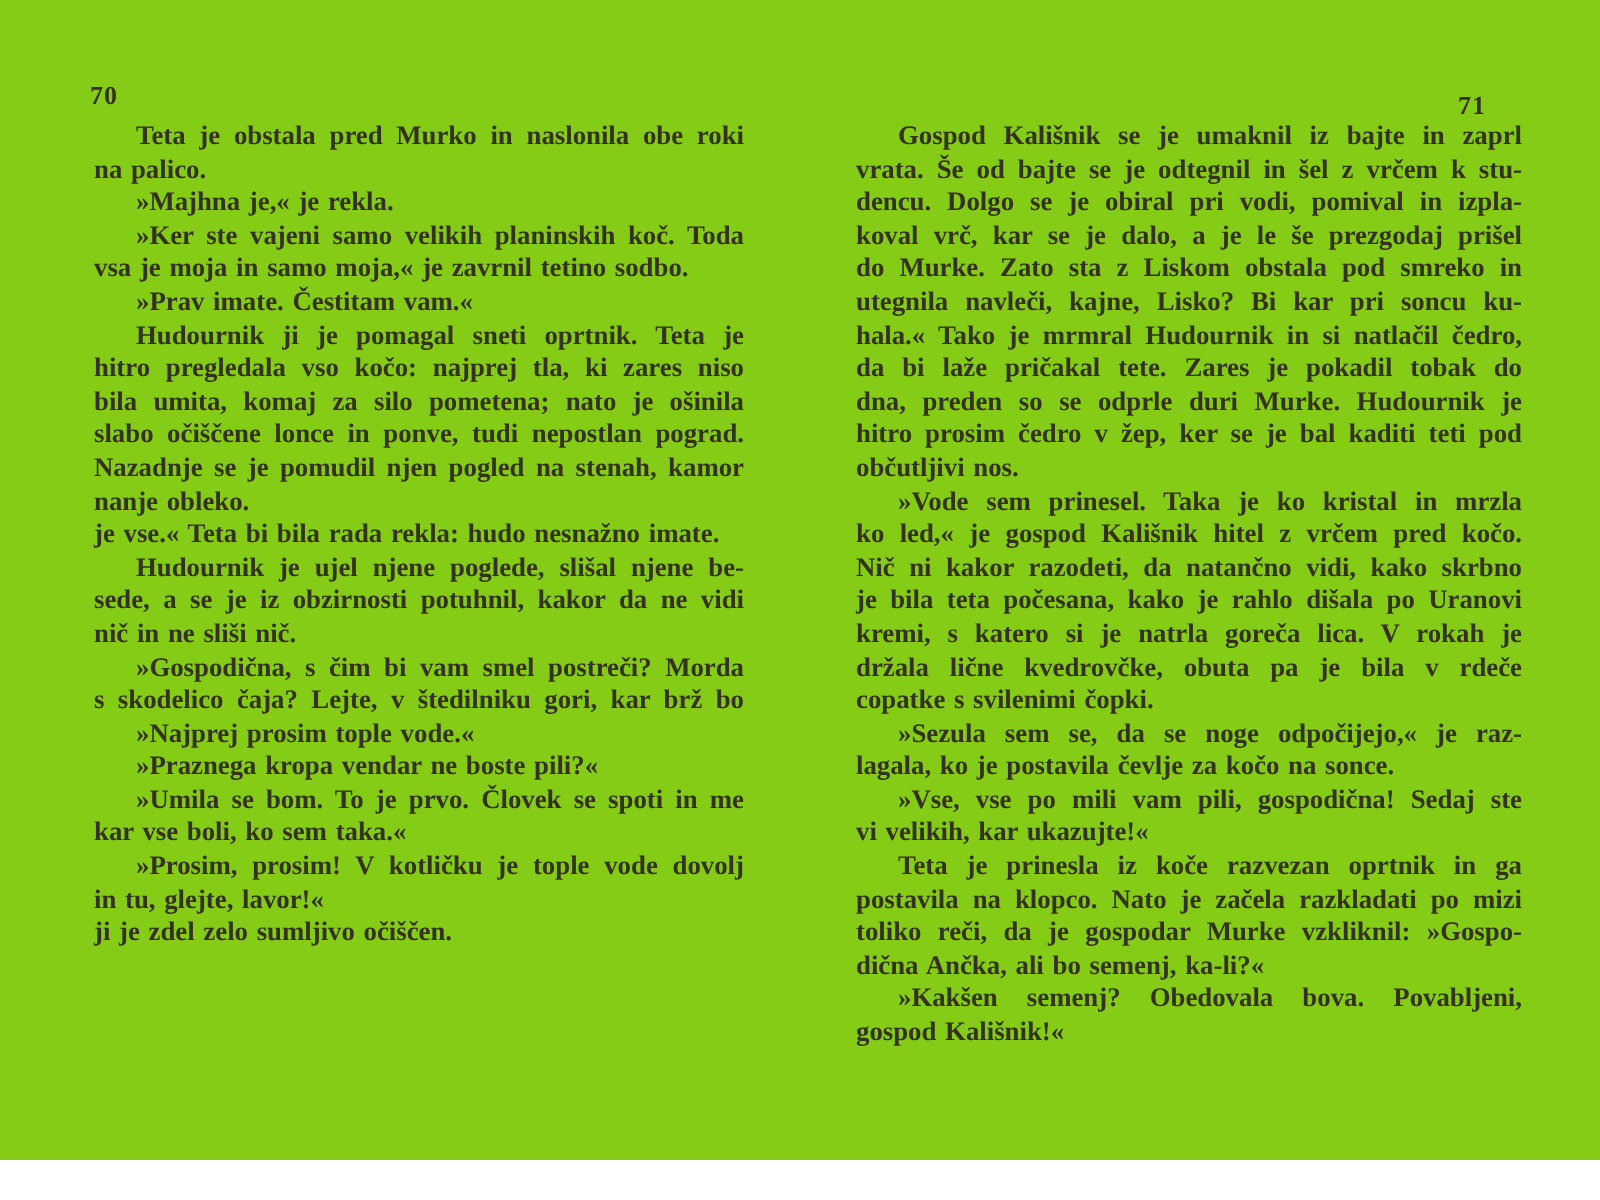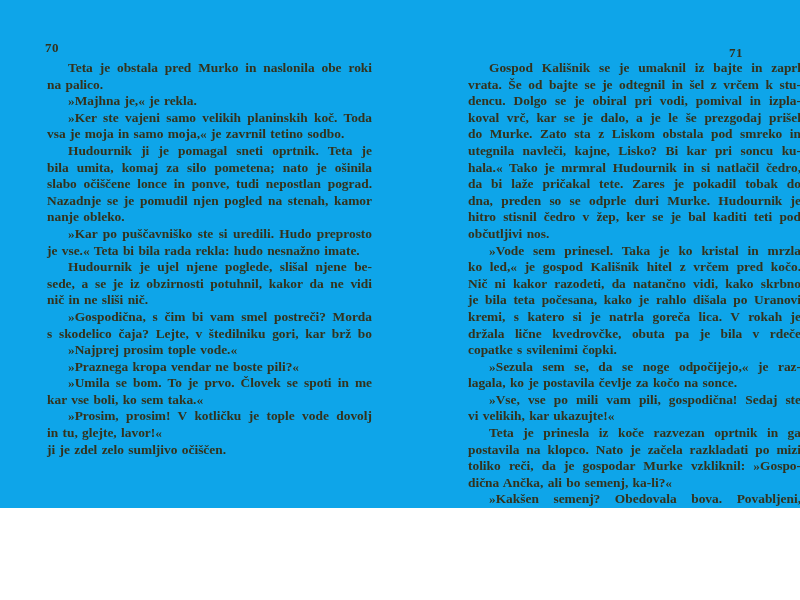--- a/index.html
+++ b/index.html
@@ -6,8 +6,8 @@
   #scan {
     position: relative;
     width: 800px;
-    height: 508px;
-    background: #0ea5e9;
+    height: 580px;
+    background: #84cc16;
     overflow: hidden;
     font-family: "Liberation Serif", "DejaVu Serif", serif;
   }

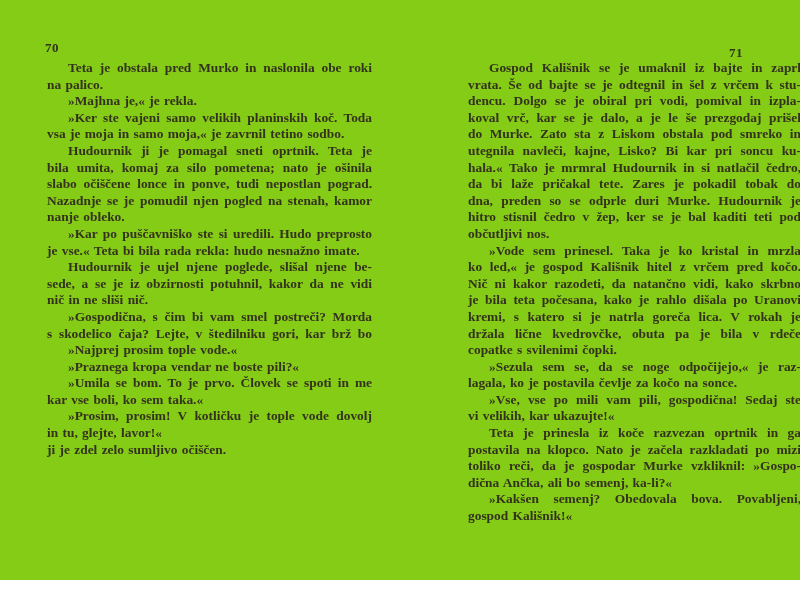--- a/index.html
+++ b/index.html
@@ -30,7 +30,7 @@
     word-spacing: 1px;
   }
   #left-col  { left: 47px;  top: 60px; width: 325px; }
-  #right-col { left: 468px; top: 60px; width: 333px; }
+  #right-col { left: 428px; top: 60px; width: 333px; }
   .paragraph { margin: 0; }
   .line { white-space: nowrap; }
   .line.just {

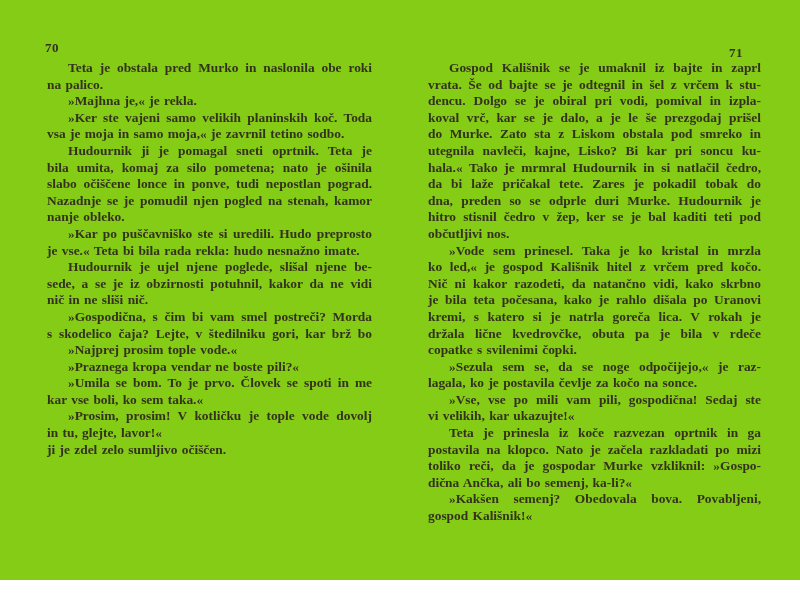--- a/index.html
+++ b/index.html
@@ -59,6 +59,9 @@
       <div class="paragraph">
         <div class="line first just">»Ker ste vajeni samo velikih planinskih koč. Toda</div>
         <div class="line">vsa je moja in samo moja,« je zavrnil tetino sodbo.</div>
+      </div>
+      <div class="paragraph">
+        <div class="line first">»Prav imate. Čestitam vam.«</div>
       </div>
       <div class="paragraph">
         <div class="line first just">Hudournik ji je pomagal sneti oprtnik. Teta je</div>

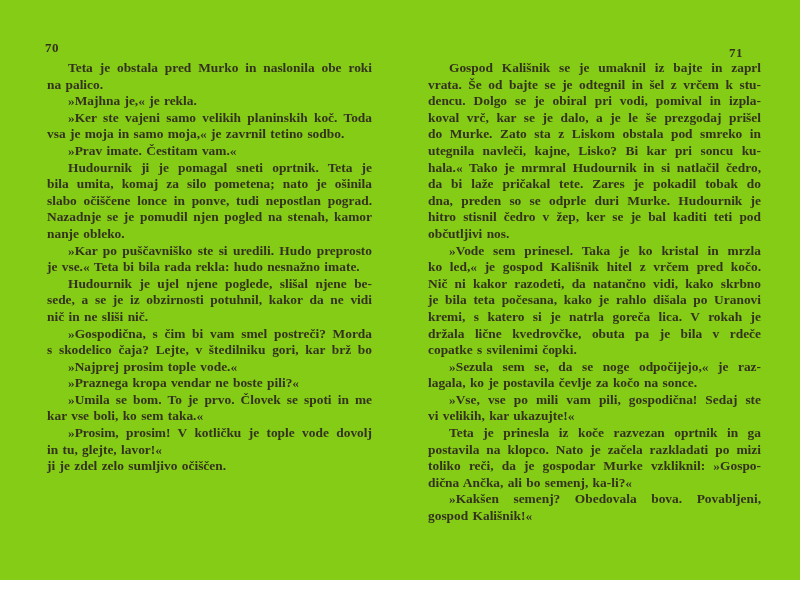--- a/index.html
+++ b/index.html
@@ -65,6 +65,7 @@
       </div>
       <div class="paragraph">
         <div class="line first just">Hudournik ji je pomagal sneti oprtnik. Teta je</div>
+        <div class="line just">hitro pregledala vso kočo: najprej tla, ki zares niso</div>
         <div class="line just">bila umita, komaj za silo pometena; nato je ošinila</div>
         <div class="line just">slabo očiščene lonce in ponve, tudi nepostlan pograd.</div>
         <div class="line just">Nazadnje se je pomudil njen pogled na stenah, kamor</div>

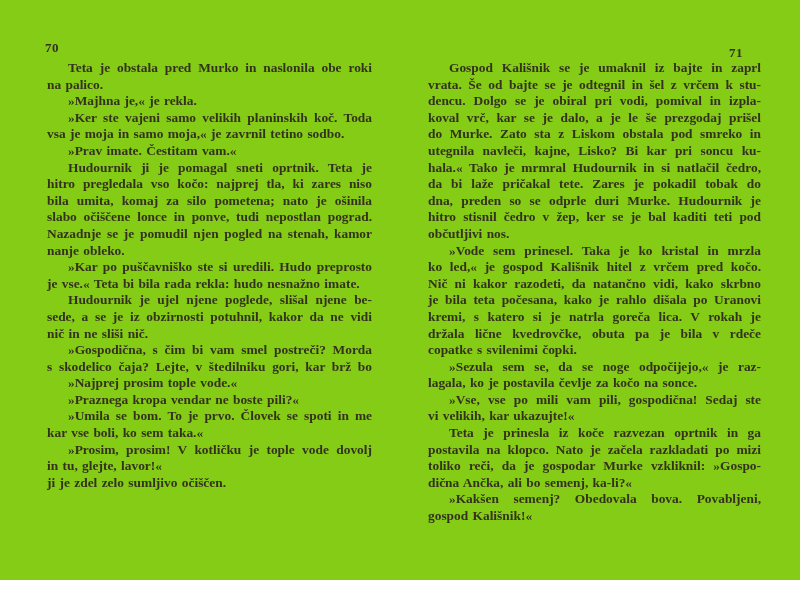--- a/index.html
+++ b/index.html
@@ -114,7 +114,7 @@
         <div class="line just">hala.« Tako je mrmral Hudournik in si natlačil čedro,</div>
         <div class="line just">da bi laže pričakal tete. Zares je pokadil tobak do</div>
         <div class="line just">dna, preden so se odprle duri Murke. Hudournik je</div>
-        <div class="line just">hitro stisnil čedro v žep, ker se je bal kaditi teti pod</div>
+        <div class="line just">hitro prosim čedro v žep, ker se je bal kaditi teti pod</div>
         <div class="line">občutljivi nos.</div>
       </div>
       <div class="paragraph">

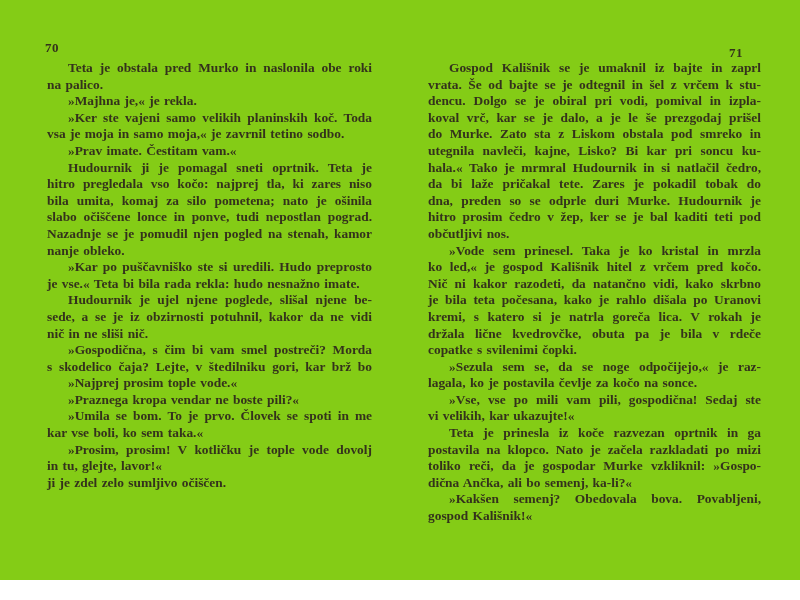--- a/index.html
+++ b/index.html
@@ -72,7 +72,6 @@
         <div class="line">nanje obleko.</div>
       </div>
       <div class="paragraph">
-        <div class="line first just">»Kar po puščavniško ste si uredili. Hudo preprosto</div>
         <div class="line">je vse.« Teta bi bila rada rekla: hudo nesnažno imate.</div>
       </div>
       <div class="paragraph">

